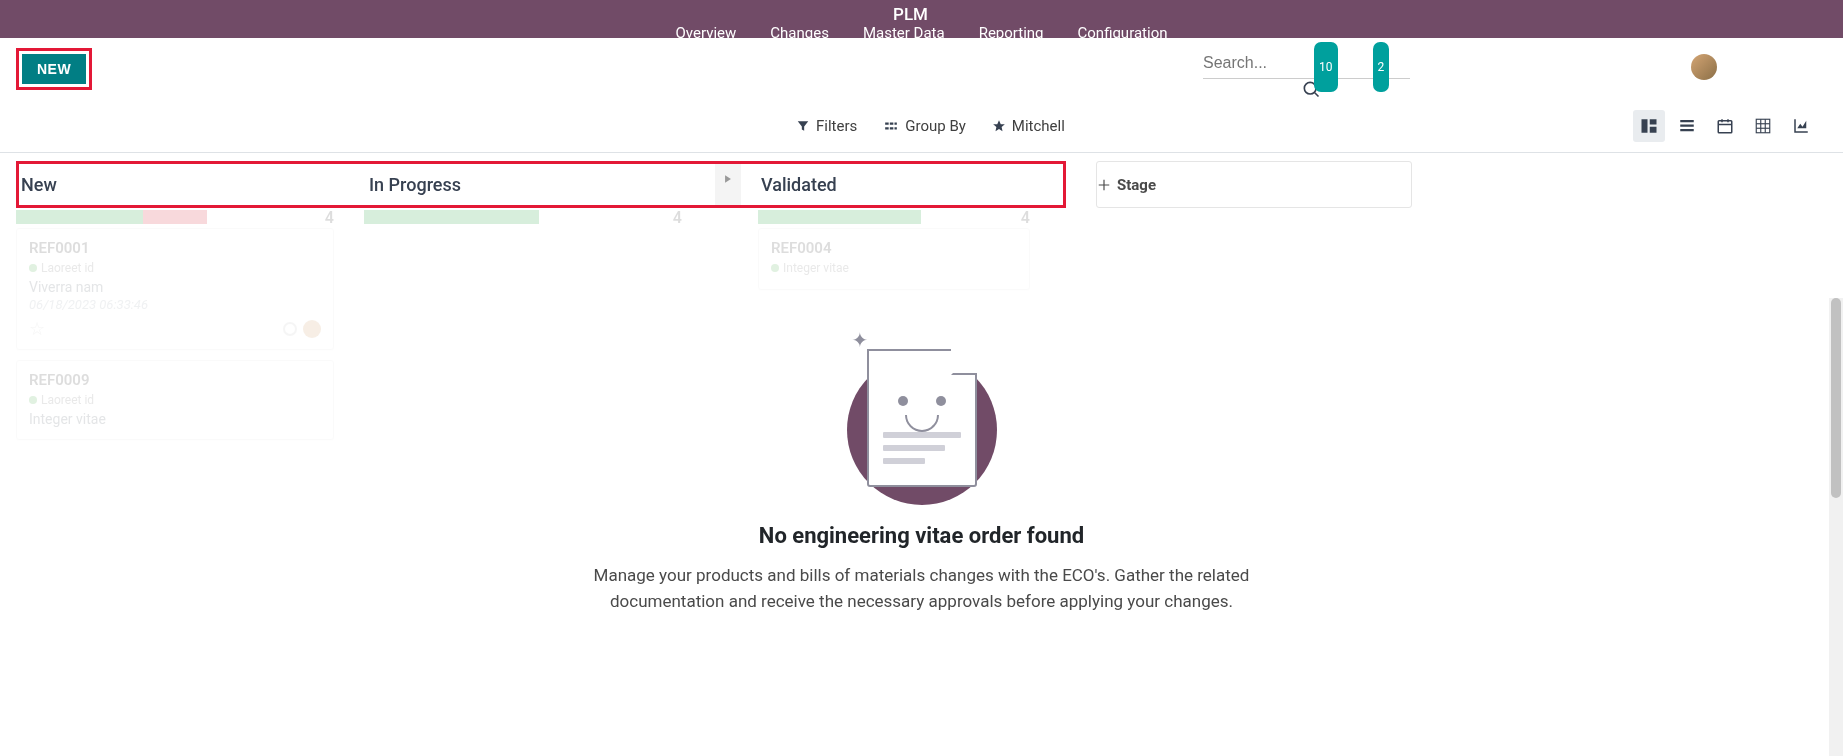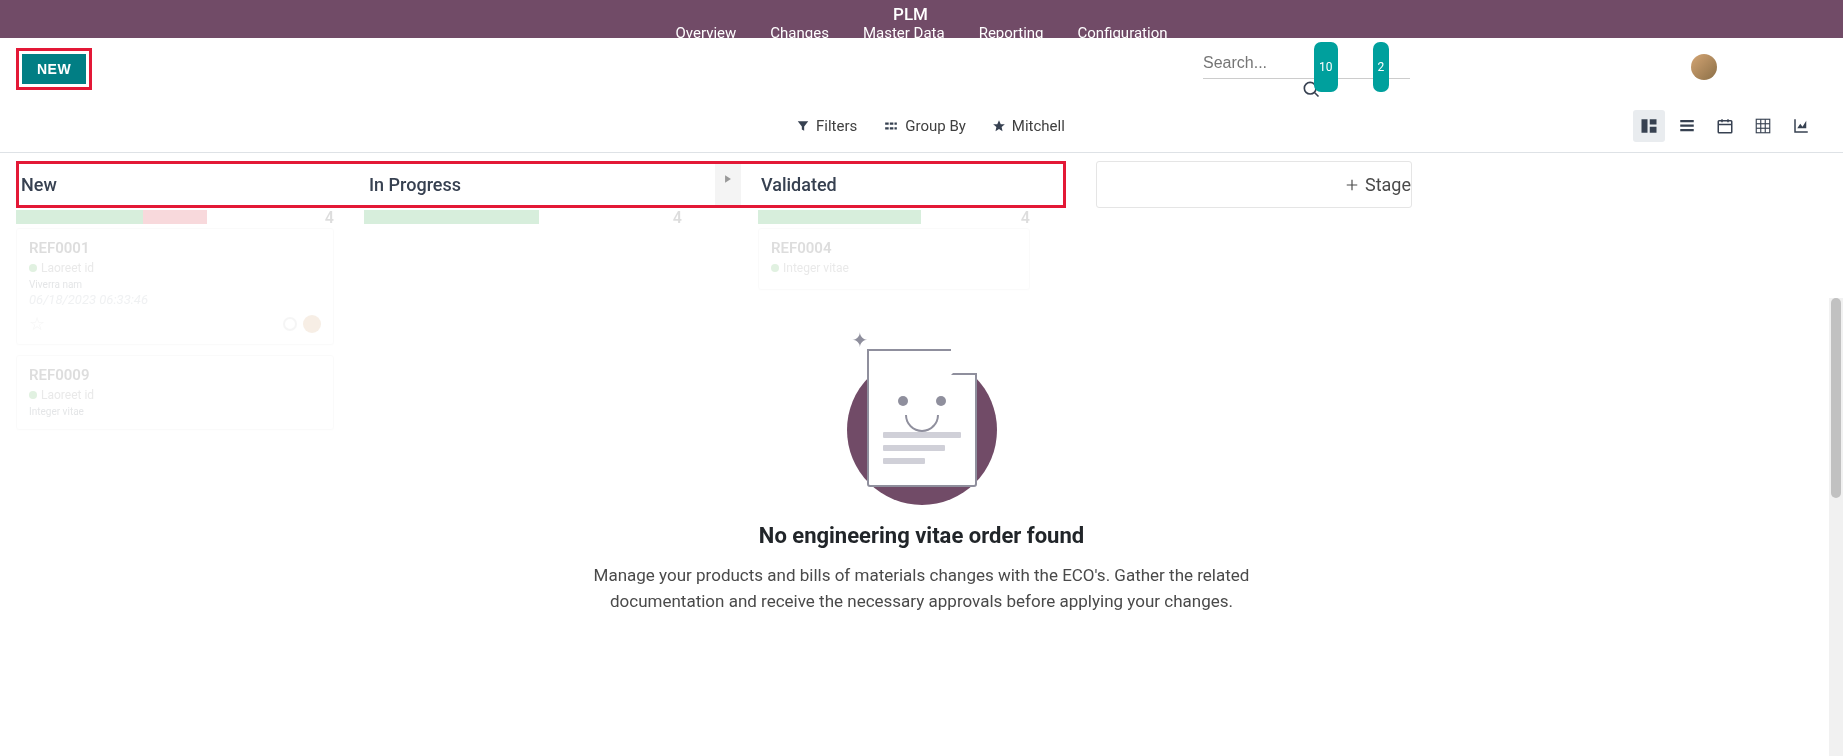--- a/index.html
+++ b/index.html
@@ -148,13 +148,13 @@
   text-align: center;
   border: 1px solid #e5e5e5;
   border-radius: 3px;
-  font-size: 18px;
-  font-weight: 400;
+  font-size: 15px;
+  font-weight: 700;
   cursor: pointer;
   color: #4a4a4a;
   display: flex;
   align-items: center;
-  justify-content: flex-end;
+  justify-content: flex-start;
   gap: 6px;
 }
 

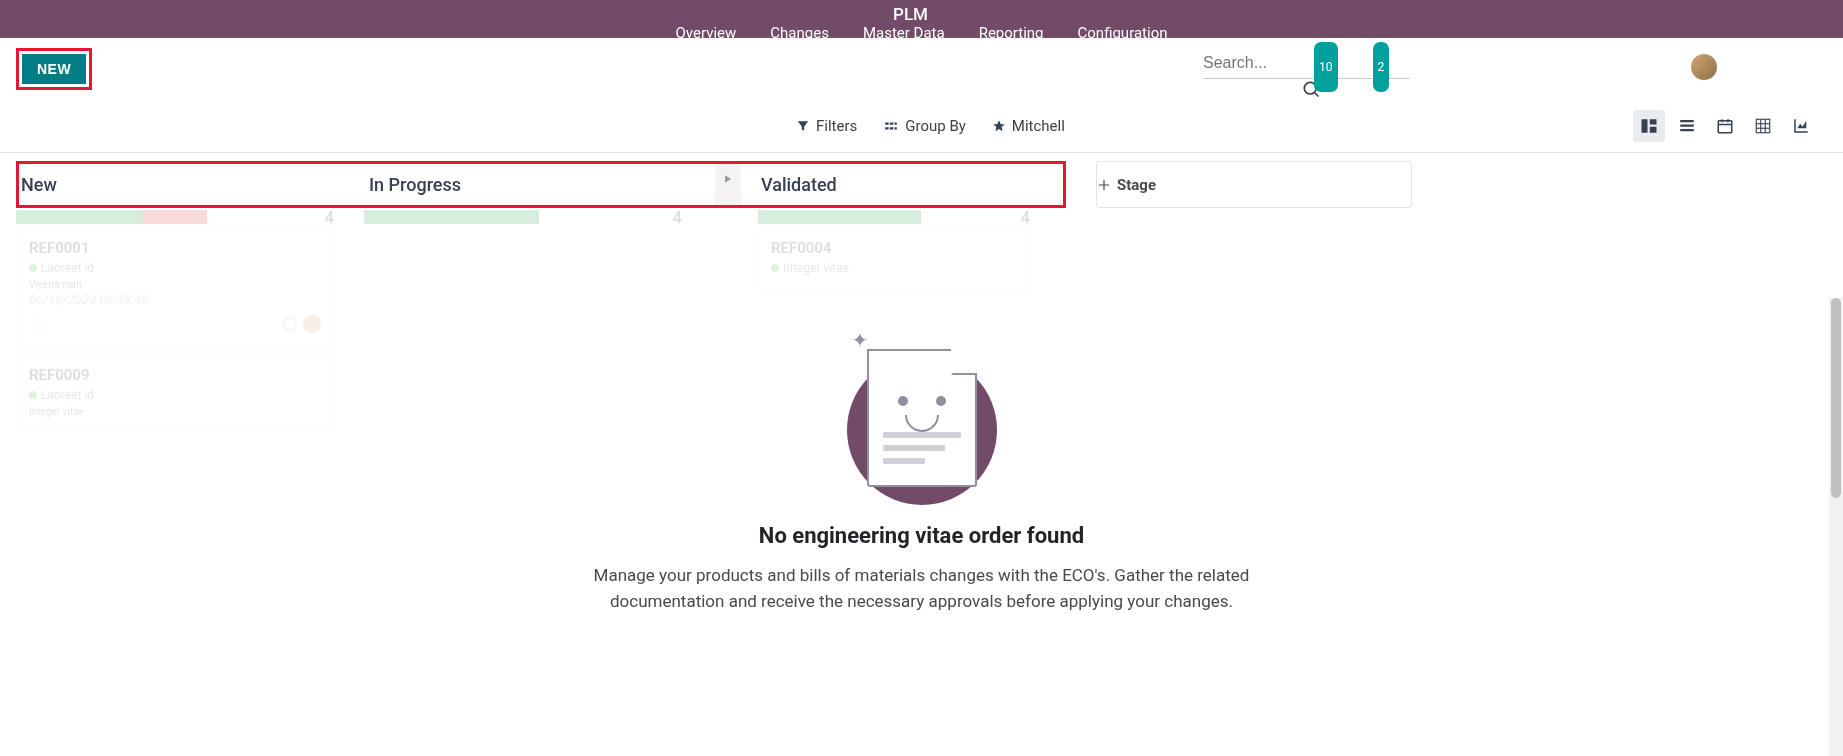--- a/index.html
+++ b/index.html
@@ -190,7 +190,7 @@
 .tag-dot { width: 8px; height: 8px; border-radius: 50%; }
 .tag-dot.green { background: #5cb85c; }
 .tag-dot.yellow { background: #f0ad4e; }
-.ghost-card .line { color: #6c757d; font-size: 10px; margin: 2px 0; }
+.ghost-card .line { color: #6c757d; font-size: 14px; margin: 2px 0; }
 .ghost-card .date { color: #adb5bd; font-style: italic; font-size: 13px; }
 .ghost-card .footer { display: flex; align-items: center; margin-top: 6px; }
 .star-empty { color: #ccc; font-size: 18px; }

